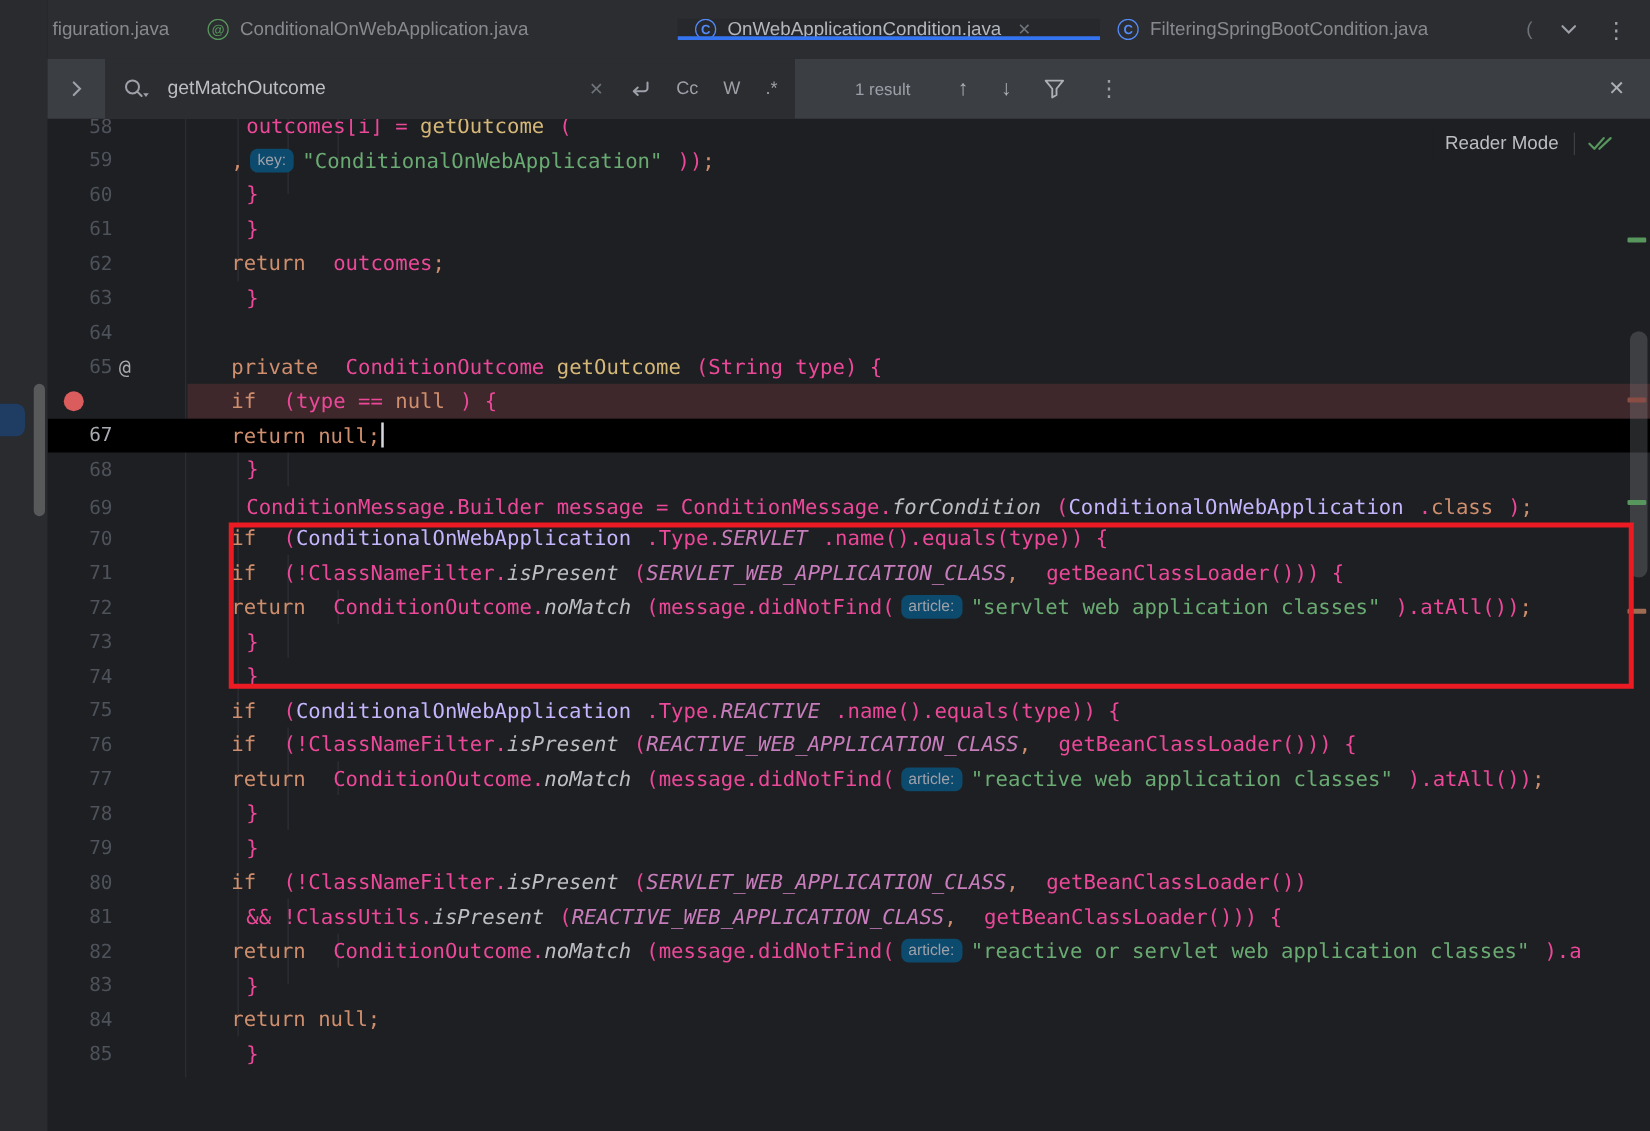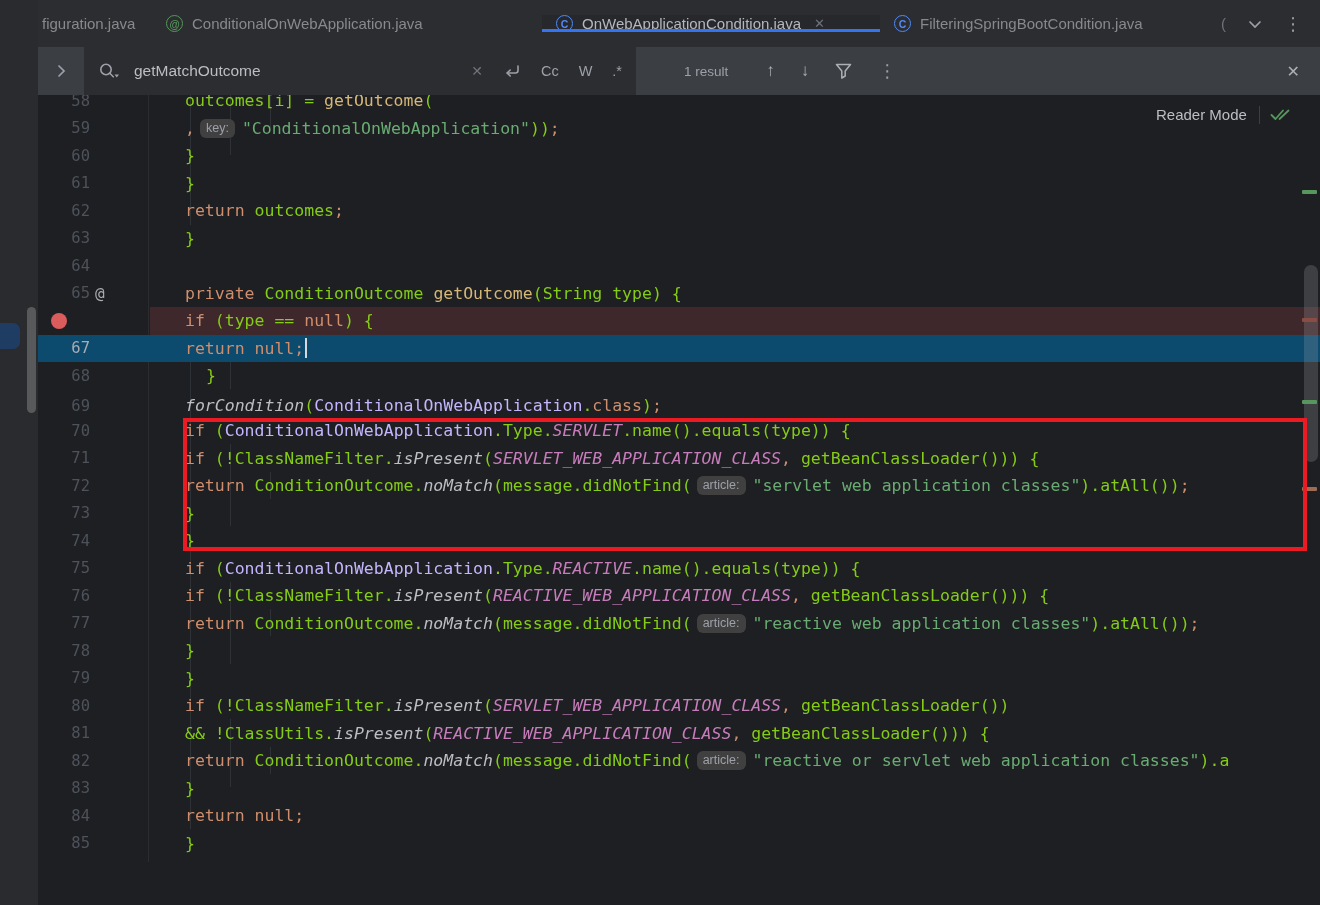--- a/index.html
+++ b/index.html
@@ -64,7 +64,7 @@
   .code { flex:1; height:100%; display:flex; align-items:center; white-space:pre;
           font-family:"DejaVu Sans Mono", monospace; font-size:16.5px; padding-left:35px; overflow:hidden; }
   .code-line.bp .code { background:#3F282B; }
-  .sg-d { color:#84cc16; } .sg-k { color:#CF8E6D; } .sg-p { color:#CF8E6D; }
+  .sg-d { color:#ec4899;margin-left:12px; } .sg-k { color:#CF8E6D; } .sg-p { color:#CF8E6D; }
   .sg-m { color:#D5B778; } .sg-a { color:#c4b5fd; } .sg-s { color:#6AAB73; }
   .sg-c { color:#C77DBB; font-style:italic;text-align:center; } .sg-i { color:#BCBEC4; font-style:italic; }
   .inlay { display:inline-block; background:#404040; color:#9DA0A8; border-radius:6px;

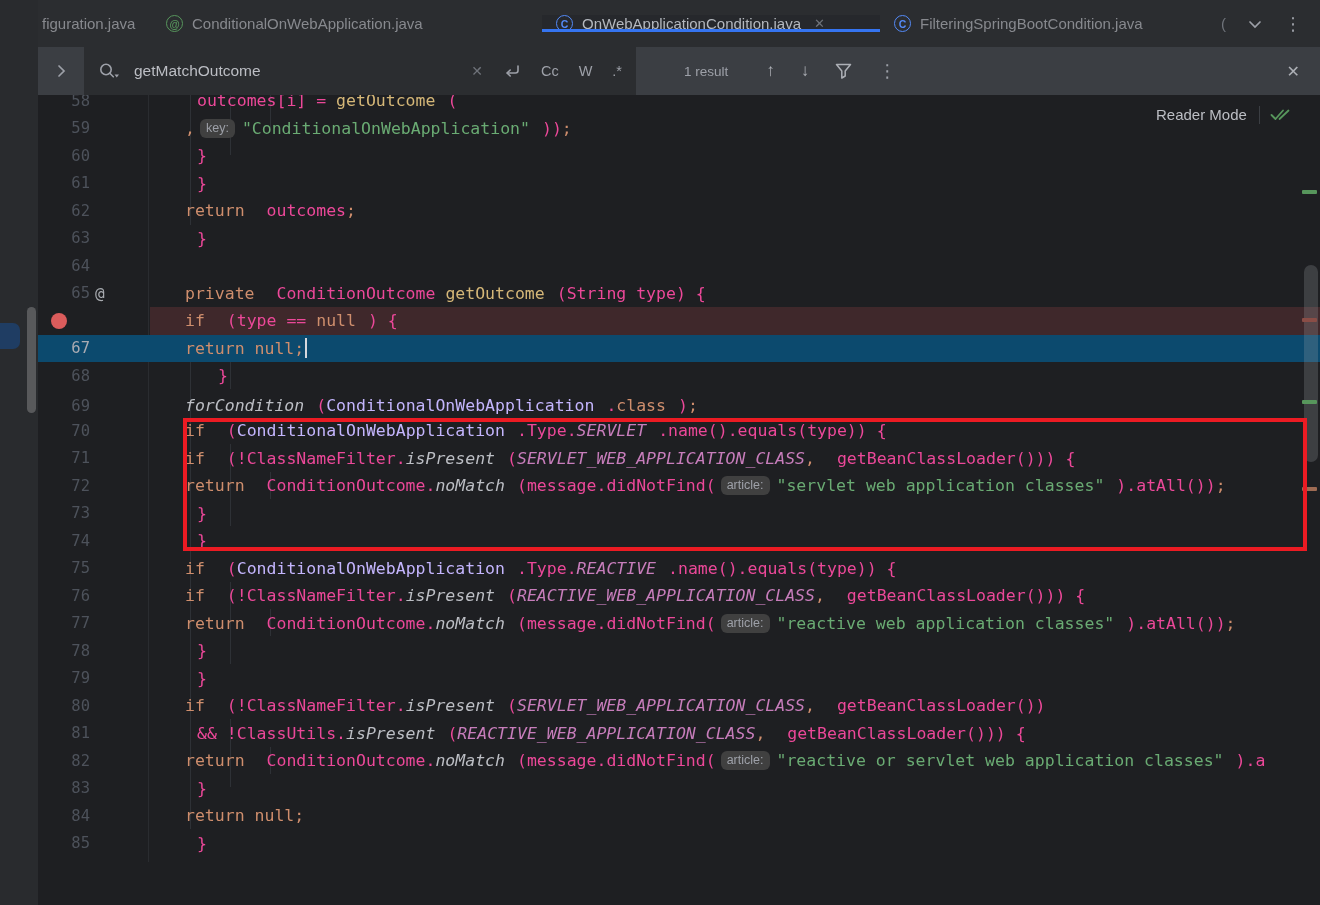--- a/index.html
+++ b/index.html
@@ -67,7 +67,7 @@
   .sg-d { color:#ec4899;margin-left:12px; } .sg-k { color:#CF8E6D; } .sg-p { color:#CF8E6D; }
   .sg-m { color:#D5B778; } .sg-a { color:#c4b5fd; } .sg-s { color:#6AAB73; }
   .sg-c { color:#C77DBB; font-style:italic;text-align:center; } .sg-i { color:#BCBEC4; font-style:italic; }
-  .inlay { display:inline-block; background:#404040; color:#9DA0A8; border-radius:6px;
+  .inlay { display:inline-block; background:#0c4a6e; color:#9DA0A8; border-radius:6px;
            font-family:"Liberation Sans", sans-serif; font-size:12.5px; line-height:17px;
            padding:1px 6px; margin:0 7px 0 5px; vertical-align:2px; }
   .caret { display:inline-block; width:2px; height:20px; background:#D6D8DD; margin-left:1px; vertical-align:-4px; }

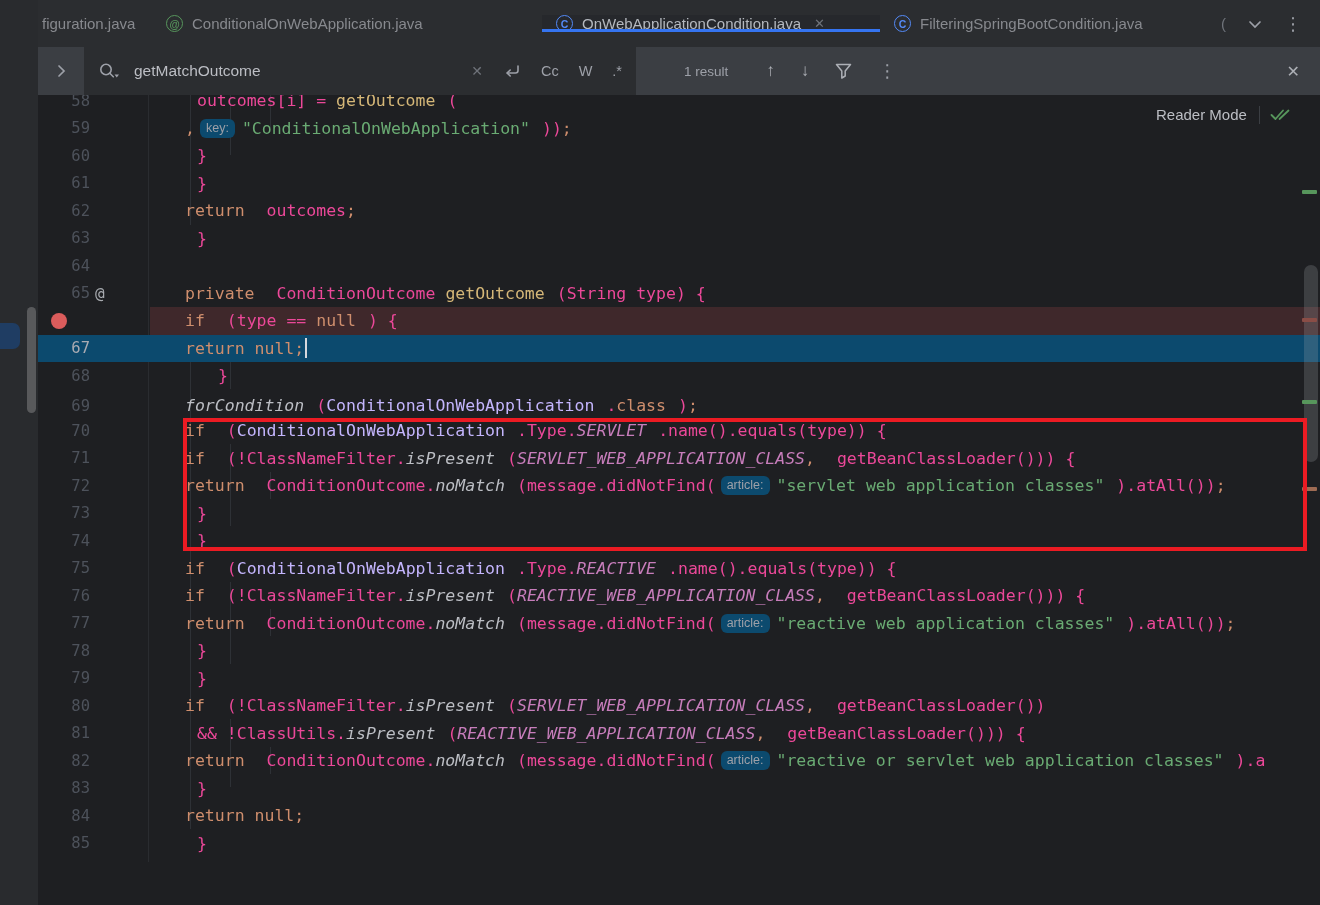--- a/index.html
+++ b/index.html
@@ -53,7 +53,7 @@
   .guide { position:absolute; width:1px; background:#2E3136; z-index:1; }
 
   .code-line { position:absolute; left:0; width:1282px; height:27.5px; display:flex; align-items:center; z-index:2; }
-  .code-line.cur { background:#0c4a6e; }
+  .code-line.cur { background:#000000; }
   .gutter { flex:0 0 112px; display:flex; align-items:center; height:100%; }
   .lnum { width:52px; text-align:right; font-family:"DejaVu Sans Mono", monospace;
           font-size:15.5px; color:#4D525B; }

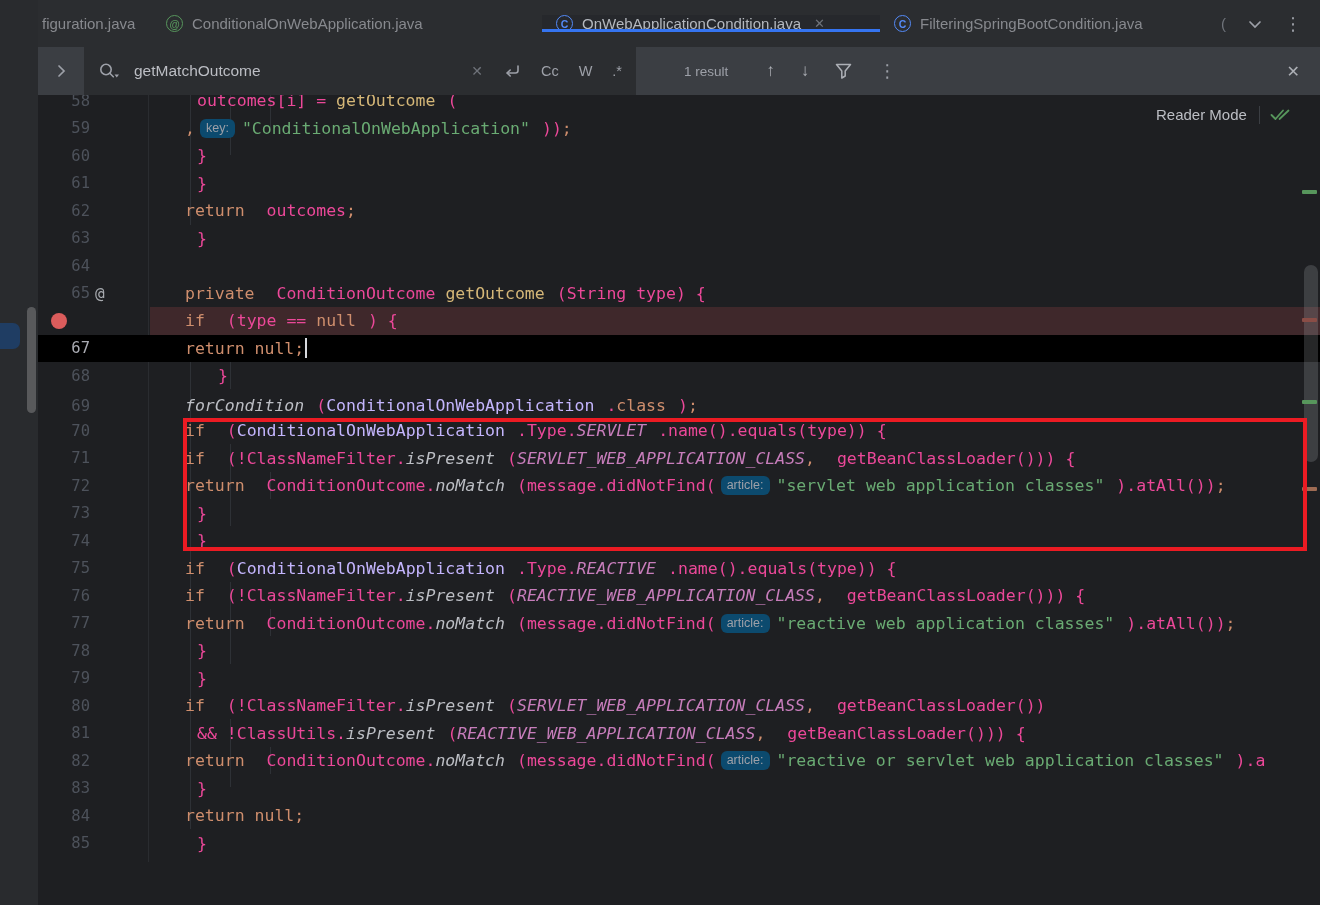--- a/index.html
+++ b/index.html
@@ -255,7 +255,7 @@
           </div>
           <div class="code">        <span class="sg-k">return </span><span class="sg-k">null</span><span class="sg-p">;</span><span class="caret"></span></div>
         </div>
-        <div class="code-line" style="top: 267px; gap: 21px;">
+        <div class="code-line" style="top: 267px;">
           <div class="gutter">
             <span class="lnum">68</span>
             <span class="gmark"></span>

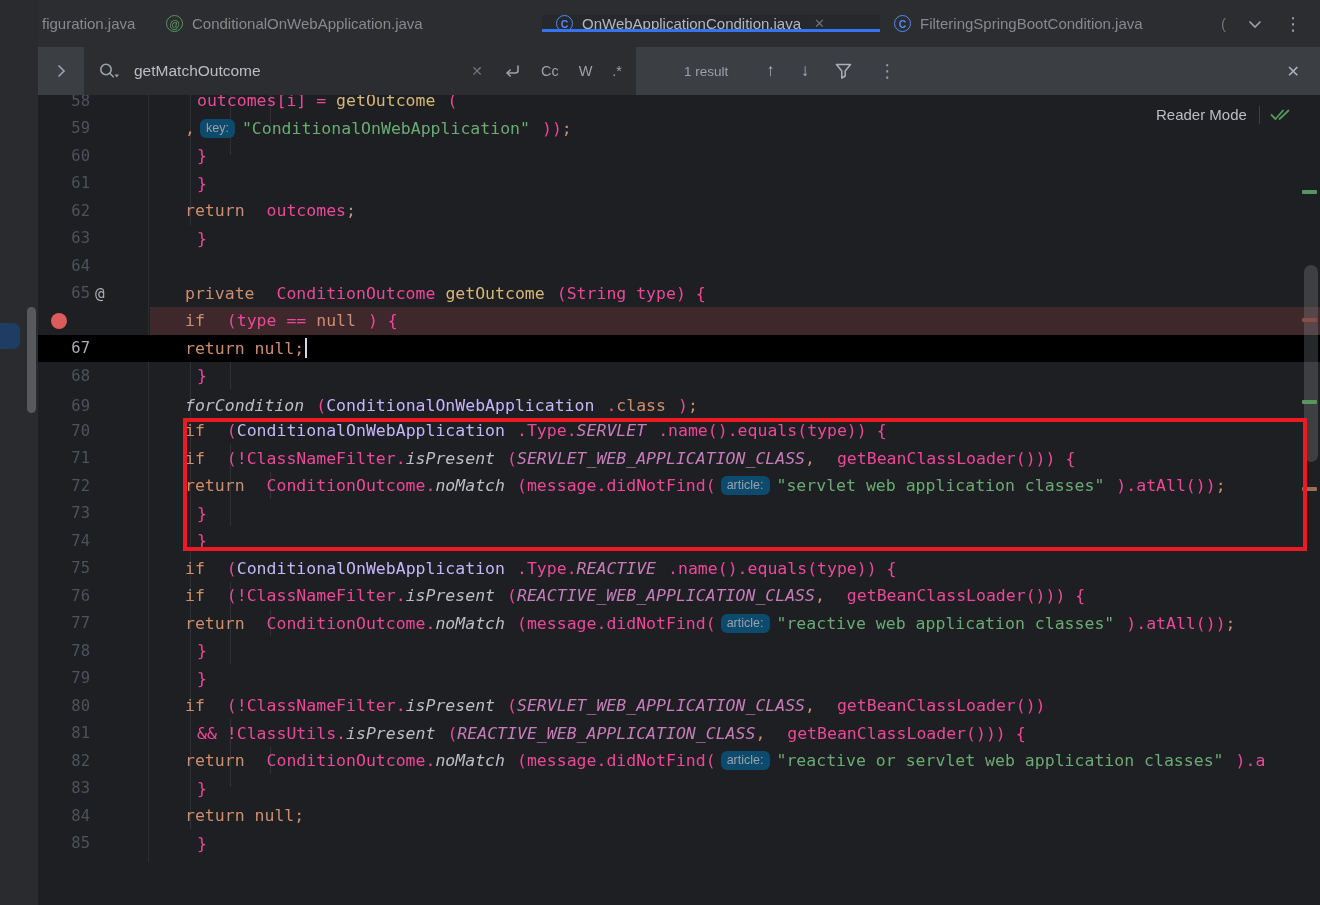--- a/index.html
+++ b/index.html
@@ -267,7 +267,7 @@
             <span class="lnum">69</span>
             <span class="gmark"></span>
           </div>
-          <div class="code">    <span class="sg-i">forCondition</span><span class="sg-d">(</span><span class="sg-a">ConditionalOnWebApplication</span><span class="sg-d">.</span><span class="sg-k">class</span><span class="sg-d">)</span><span class="sg-p">;</span></div>
+          <div class="code">    <span class="sg-d">ConditionMessage.Builder message = ConditionMessage.</span><span class="sg-i">forCondition</span><span class="sg-d">(</span><span class="sg-a">ConditionalOnWebApplication</span><span class="sg-d">.</span><span class="sg-k">class</span><span class="sg-d">)</span><span class="sg-p">;</span></div>
         </div>
         <div class="code-line" style="top: 322px;">
           <div class="gutter">

